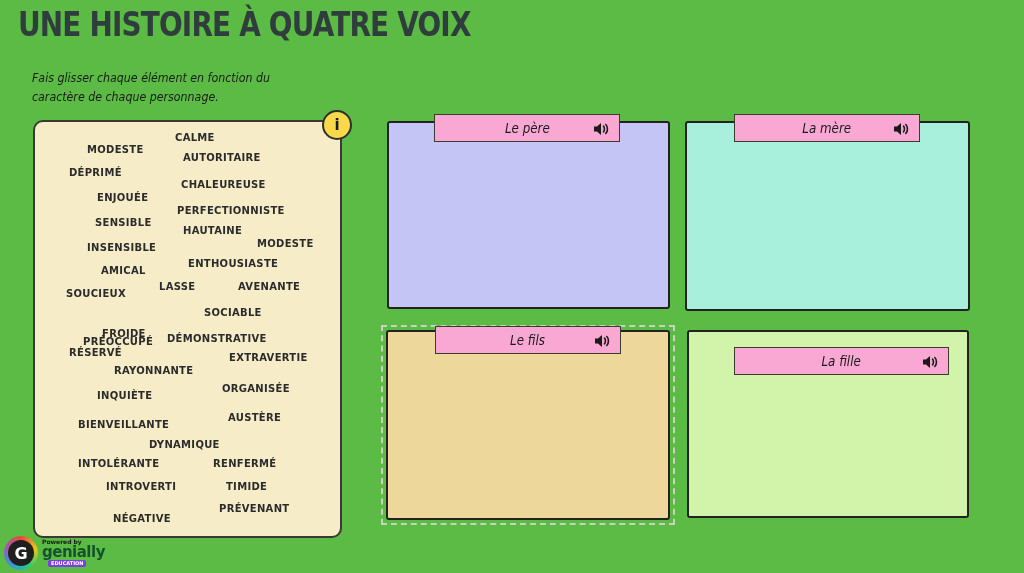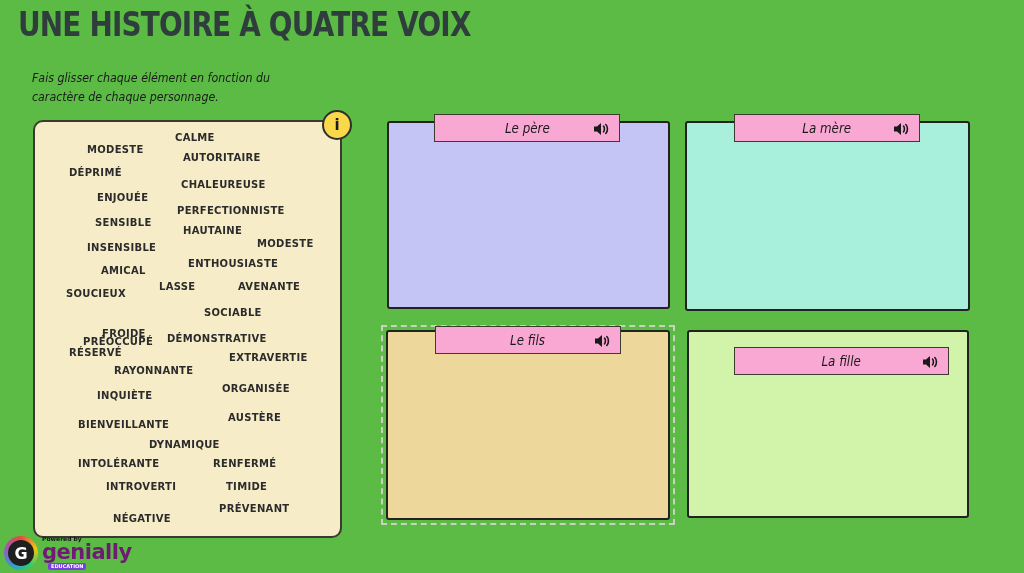--- a/index.html
+++ b/index.html
@@ -61,7 +61,7 @@
   }
   .brand-text { margin-left: 4px; display: flex; flex-direction: column; line-height: 1; }
   .brand-powered { font-size: 6px; color: #1a1a1a; font-weight: bold; }
-  .brand-name { font-size: 21px; font-weight: bold; color: #701a75; letter-spacing: -0.5px; }
+  .brand-name { font-size: 15px; font-weight: bold; color: #14532d; letter-spacing: -0.5px; }
   .brand-edu { font-size: 5px; color: #fff; background: #7a3fe0; padding: 1px 3px; border-radius: 2px; font-weight: bold; align-self: flex-start; margin-left: 6px; }
 </style>
 </head>

